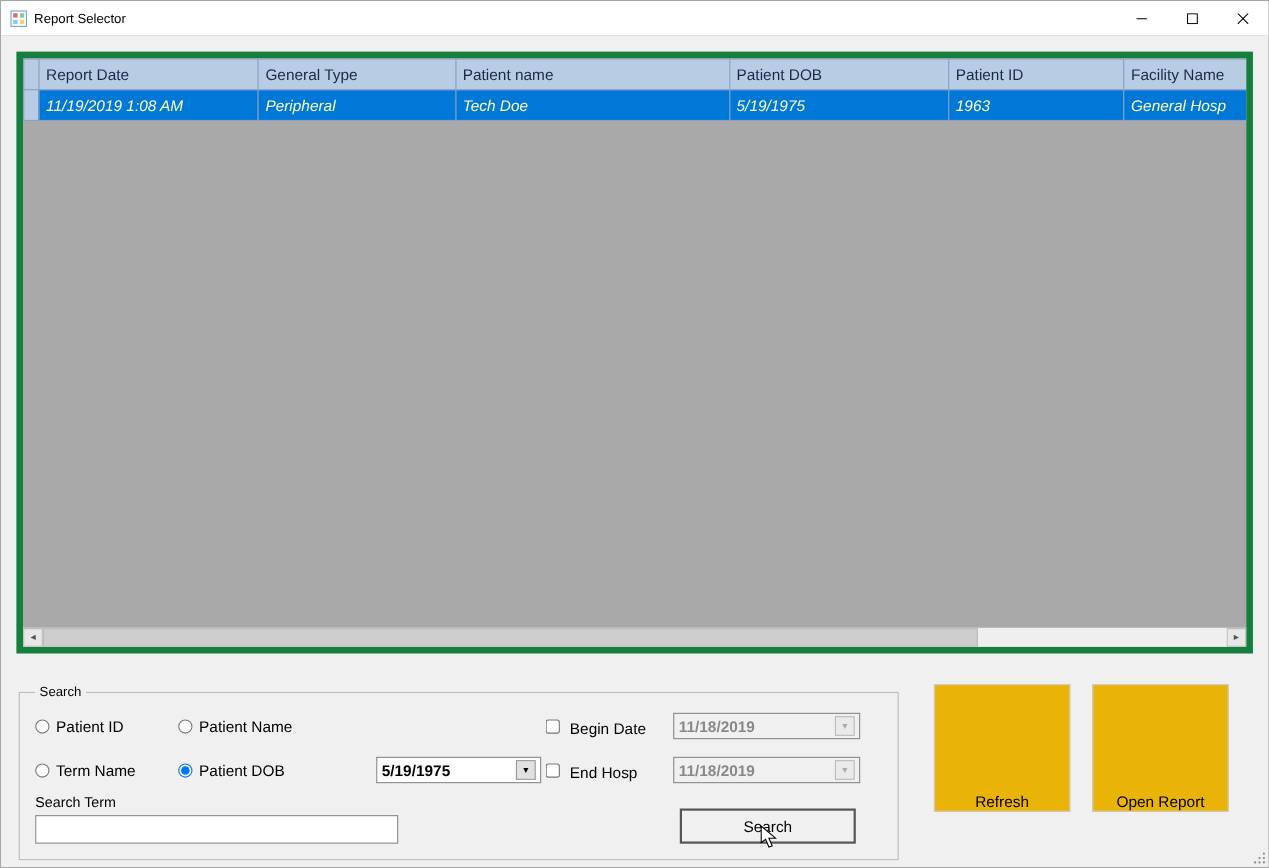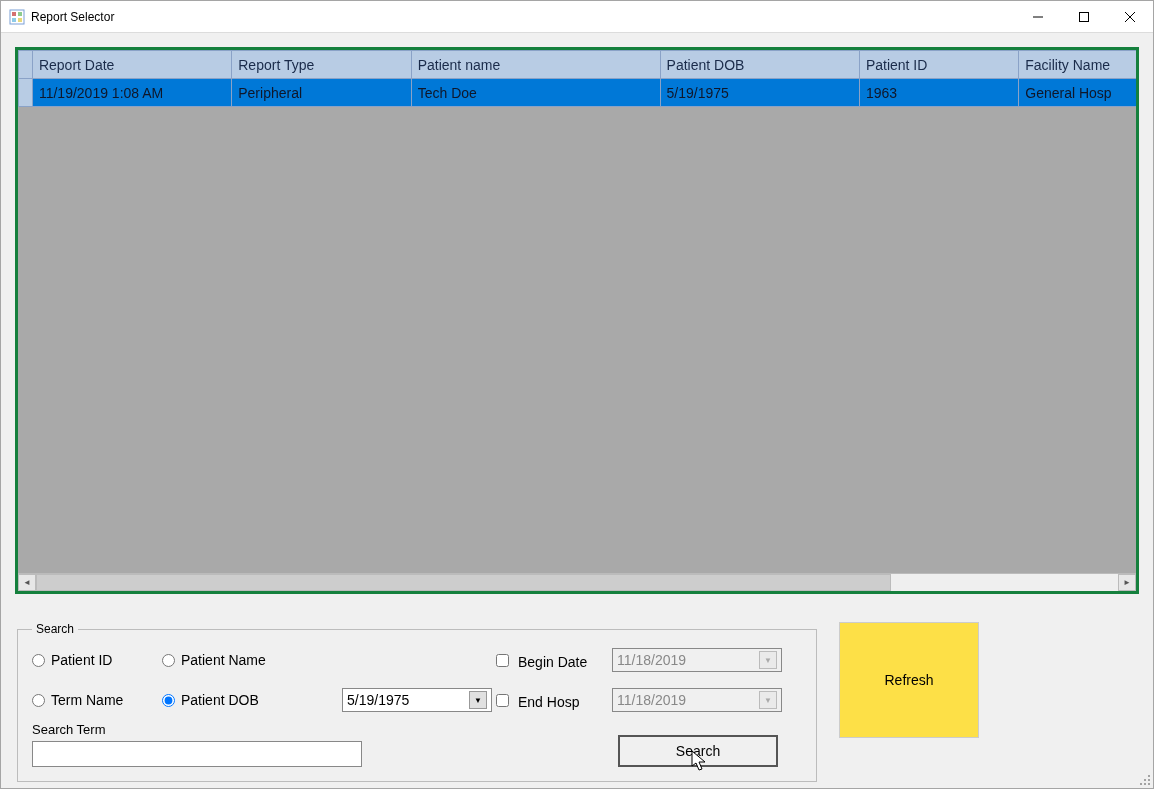--- a/index.html
+++ b/index.html
@@ -57,7 +57,7 @@
   
   .grid-wrap {
     flex: 1;
-    border: 3px solid #15803d;
+    border: 6px solid #15803d;
     background: #a9a9a9;
     overflow: hidden;
     position: relative;

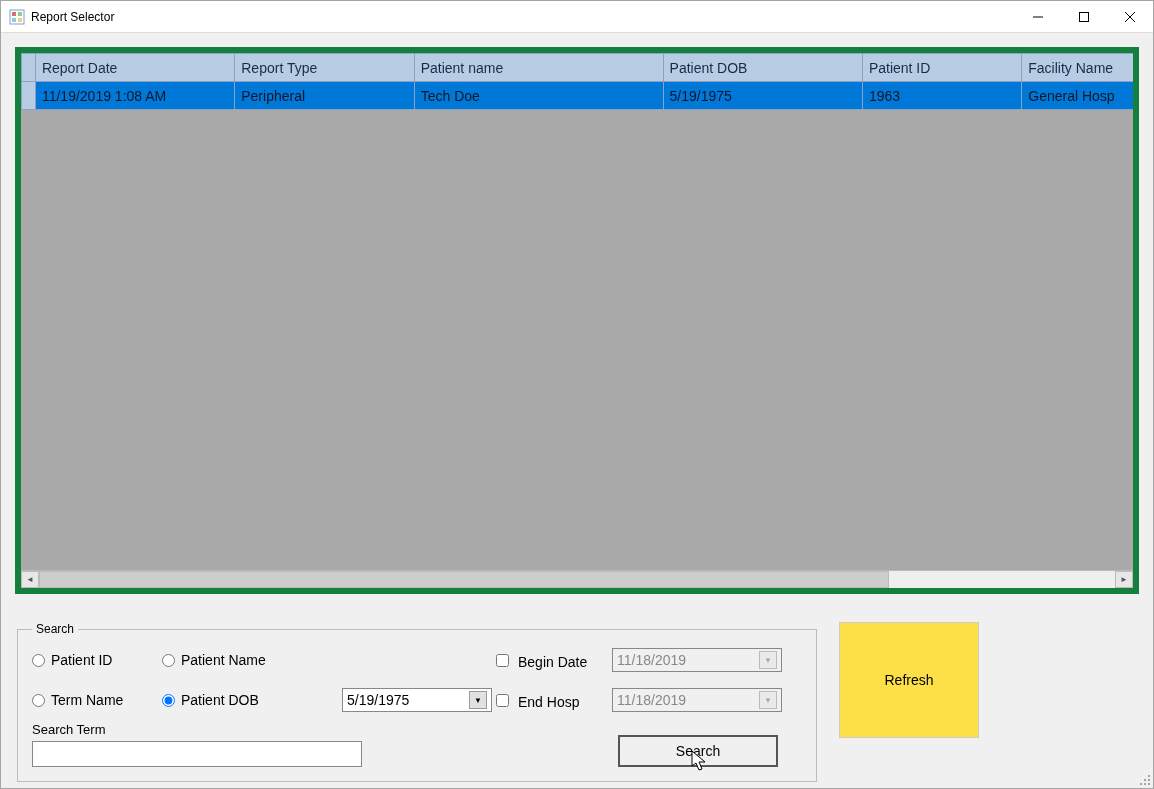--- a/index.html
+++ b/index.html
@@ -261,7 +261,7 @@
             <tr>
               <th class="rowsel"></th>
               <th>Report Date</th>
-              <th>Report Type</th>
+              <th>General Type</th>
               <th>Patient name</th>
               <th>Patient DOB</th>
               <th>Patient ID</th>

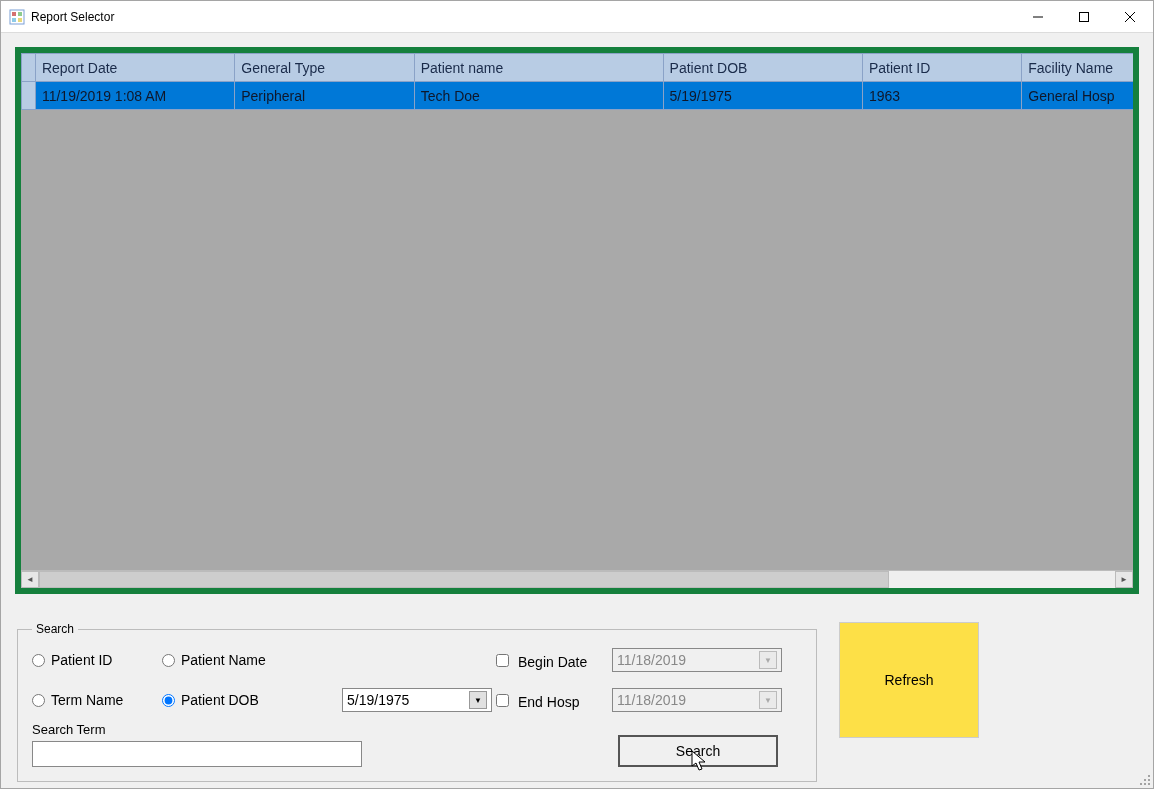--- a/index.html
+++ b/index.html
@@ -93,7 +93,8 @@
   }
   .grid tbody tr.selected td {
     background: #0078d7;
-    color: #0f172a;
+    color: #fef9c3;
+    font-style: italic;
   }
   .grid tbody tr.selected td.rowsel {
     background: #b8cce4;

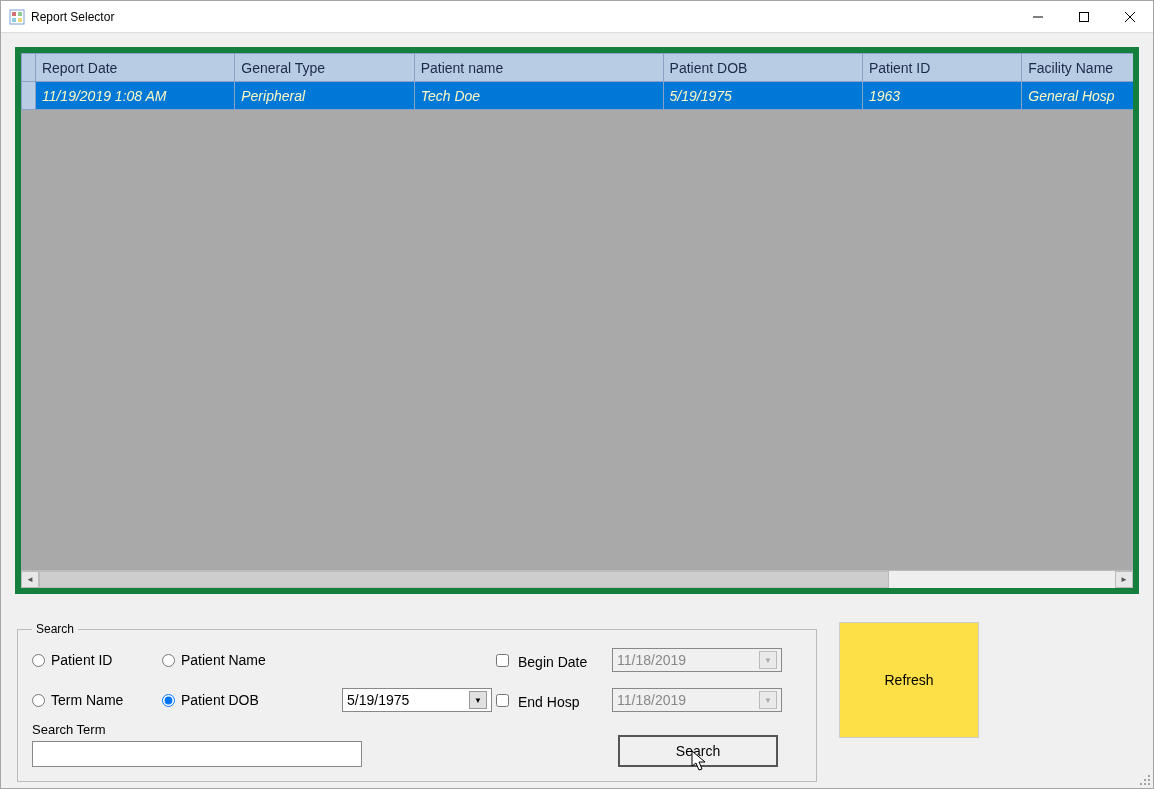--- a/index.html
+++ b/index.html
@@ -124,7 +124,7 @@
   .bottom {
     margin-top: 28px;
     display: flex;
-    gap: 20px;
+    gap: 30px;
     align-items: flex-start;
   }
   fieldset.search {

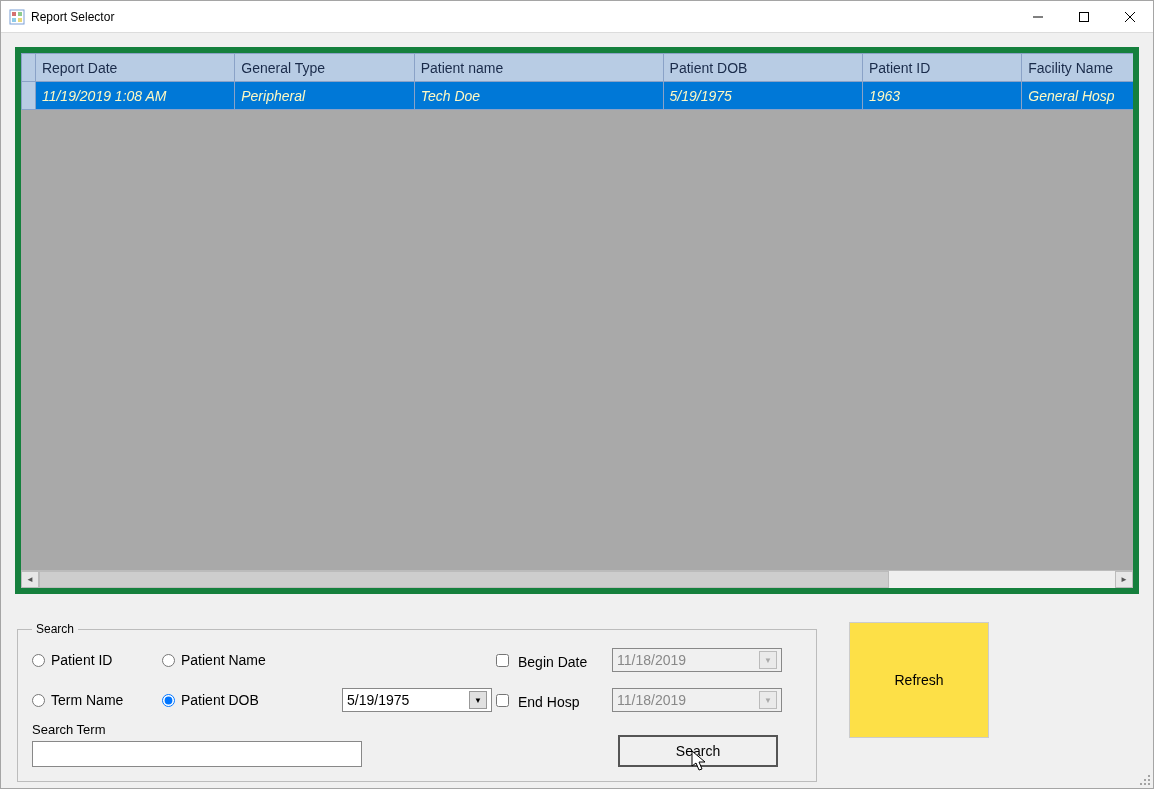--- a/index.html
+++ b/index.html
@@ -156,7 +156,7 @@
     font-size: 14px;
   }
   .combo.disabled { background: #f0f0f0; color: #888; }
-  .combo .cv { flex: 1; }
+  .combo .cv { flex: 1; font-weight: bold; }
   .combo .dd {
     width: 18px; height: 18px;
     background: #e1e1e1;

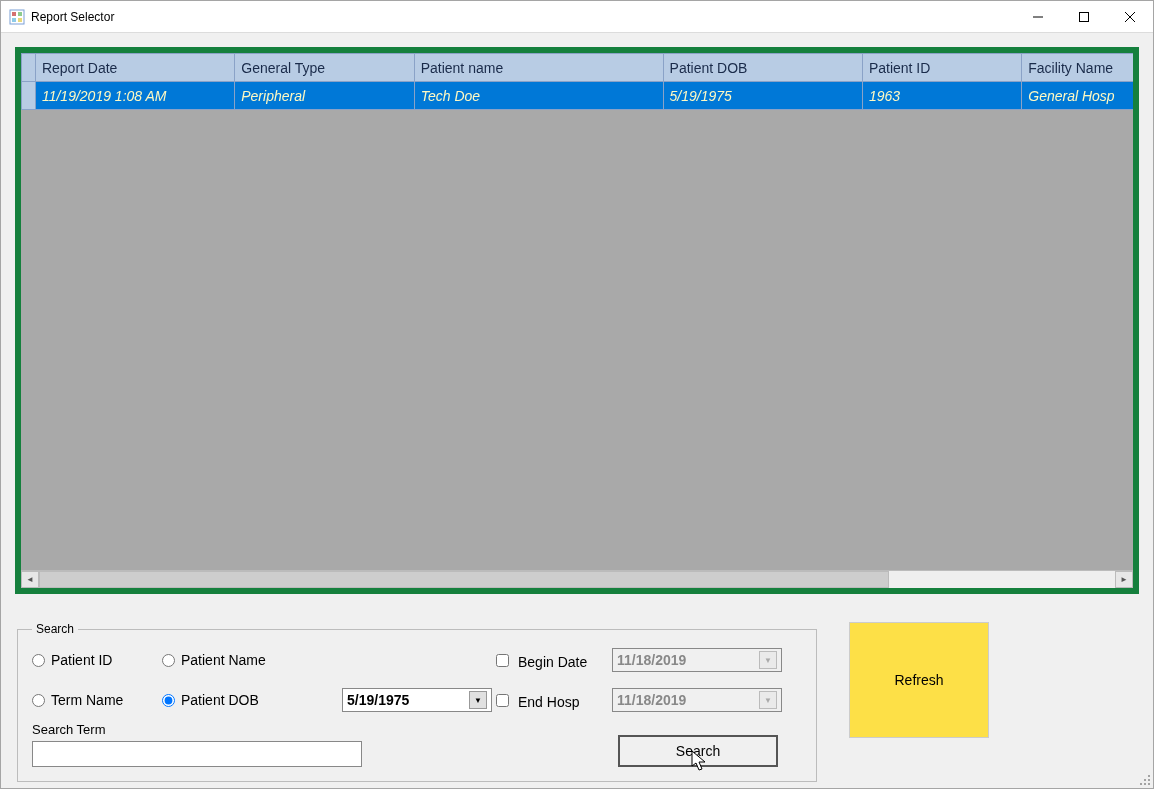--- a/index.html
+++ b/index.html
@@ -190,10 +190,10 @@
     padding-top: 0;
   }
   .big-btn {
-    width: 140px; height: 116px;
-    background: #fde047;
+    width: 124px; height: 116px;
+    background: #eab308;
     border: 1px solid #ccc;
-    display: flex; align-items: center; justify-content: center;
+    display: flex; align-items: flex-end; justify-content: center;
     font-size: 14px;
   }
   .cursor {

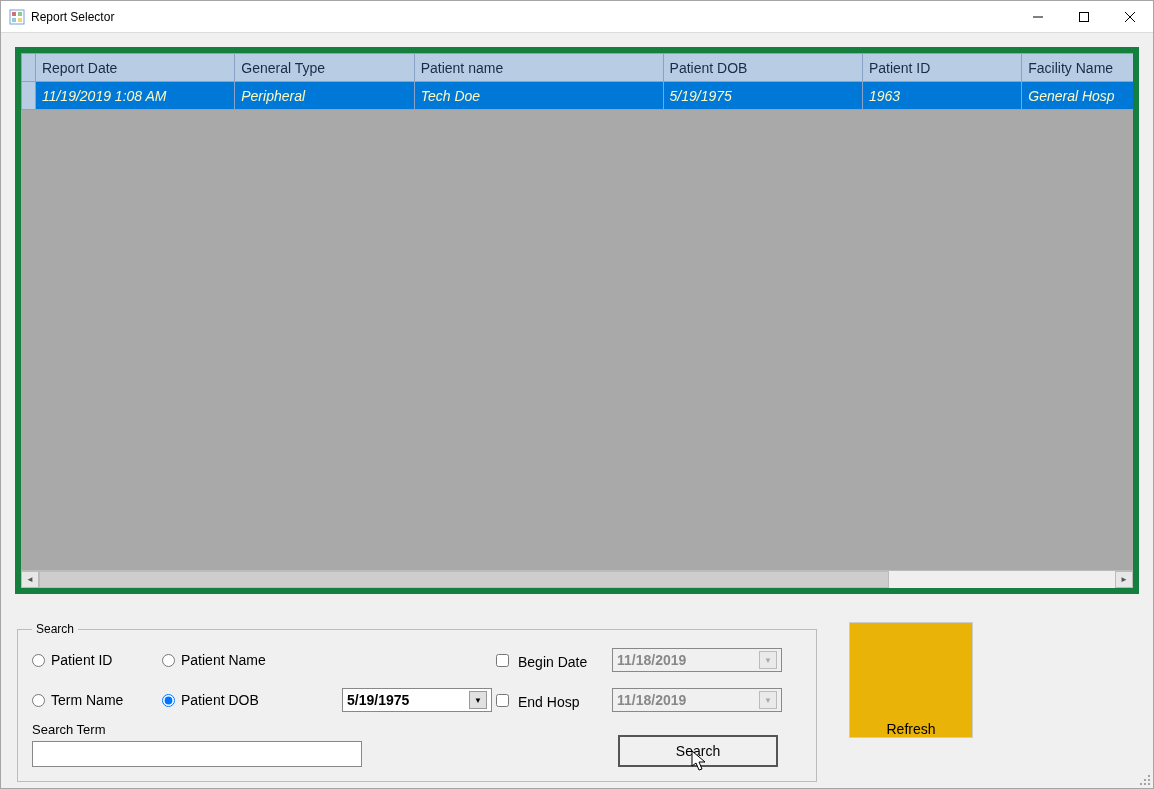--- a/index.html
+++ b/index.html
@@ -354,6 +354,9 @@
         <div class="big-btn">
           <span>Refresh</span>
         </div>
+        <div class="big-btn">
+          <span>Open Report</span>
+        </div>
       </div>
     </div>
 

